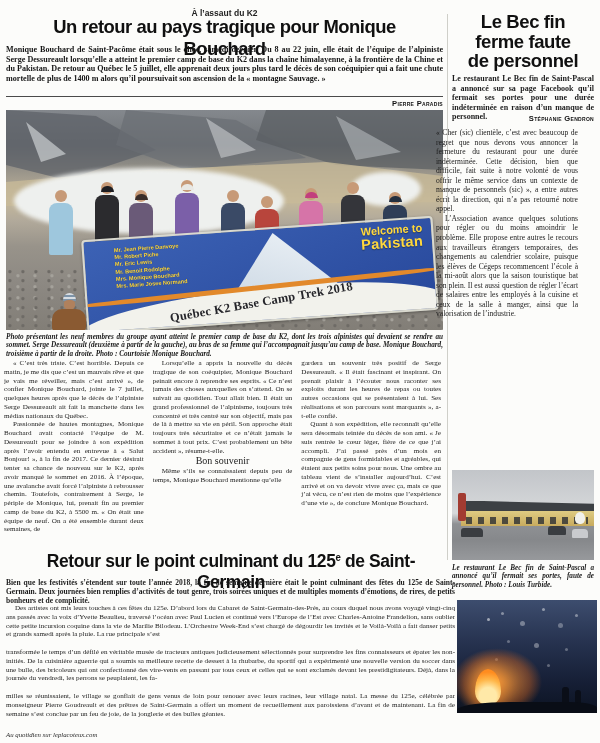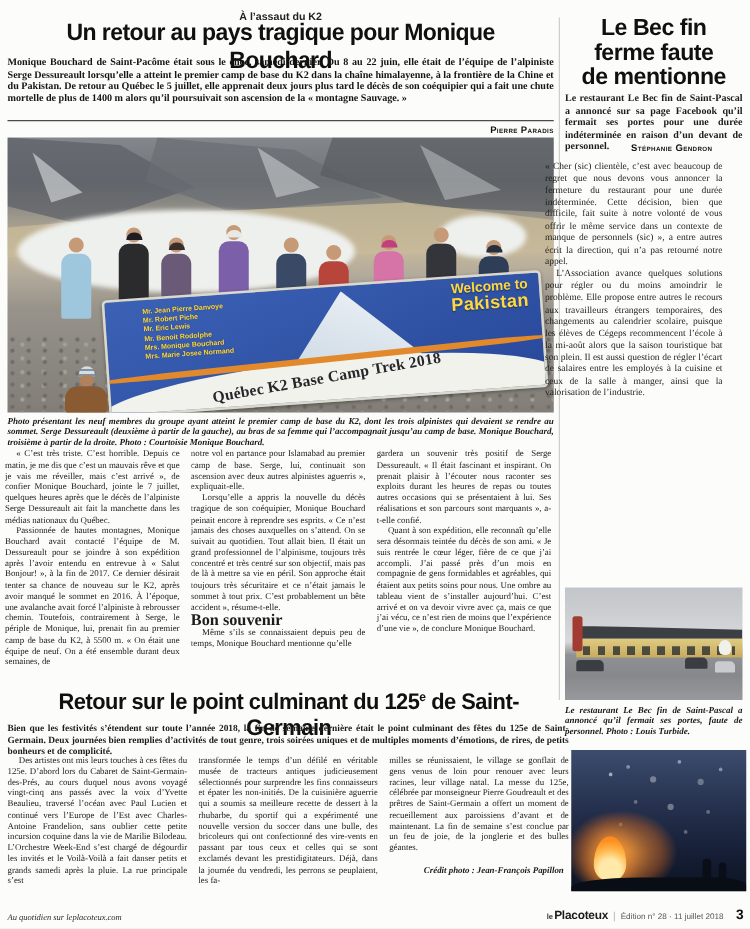--- a/index.html
+++ b/index.html
@@ -247,7 +247,7 @@
   <h2 class="sidebar-title">
     <div>Le Bec fin</div>
     <div>ferme faute</div>
-    <div>de mentionne</div>
+    <div>de personnel</div>
   </h2>
   <p class="sidebar-lead">Le restaurant Le Bec fin de Saint-Pascal a annoncé sur sa page Facebook qu’il fermait ses portes pour une durée indéterminée en raison d’un devant de personnel.</p>
   <div class="byline byline-side">Stéphanie Gendron</div>

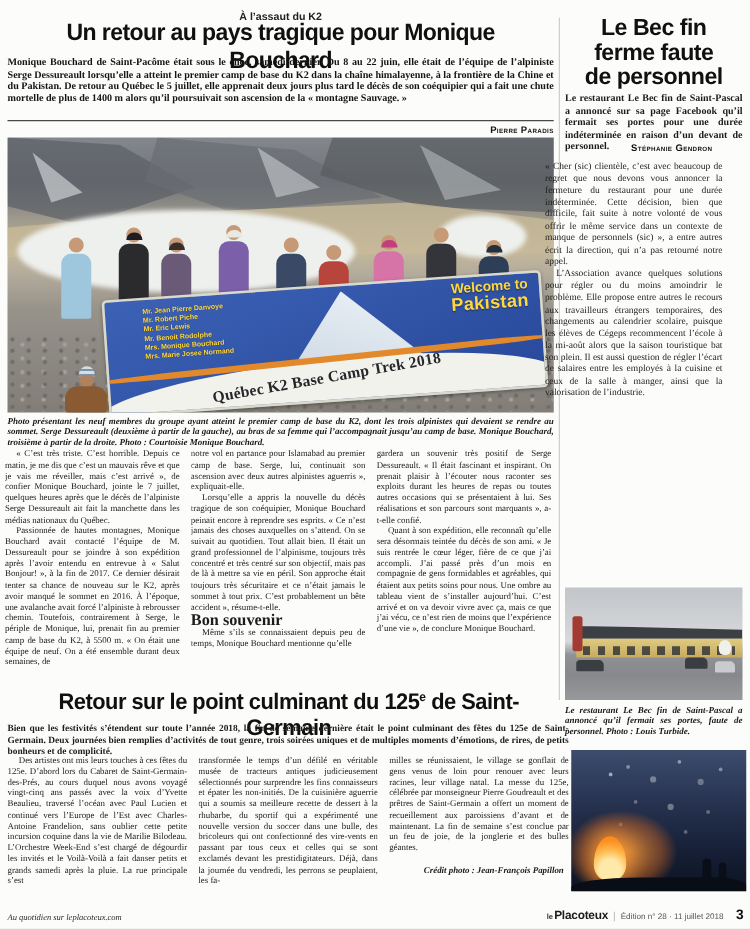--- a/index.html
+++ b/index.html
@@ -249,7 +249,7 @@
     <div>ferme faute</div>
     <div>de personnel</div>
   </h2>
-  <p class="sidebar-lead">Le restaurant Le Bec fin de Saint-Pascal a annoncé sur sa page Facebook qu’il fermait ses portes pour une durée indéterminée en raison d’un devant de personnel.</p>
+  <p class="sidebar-lead">Le restaurant Le Bec fin de Saint-Pascal a annoncé sur sa page Facebook qu’il fermait ses portes pour une durée indéterminée en raison d’un manque de personnel.</p>
   <div class="byline byline-side">Stéphanie Gendron</div>
   <div class="sidebar-body">
     <p>« Cher (sic) clientèle, c’est avec beaucoup de regret que nous devons vous annoncer la fermeture du restaurant pour une durée indéterminée. Cette décision, bien que difficile, fait suite à notre volonté de vous offrir le même service dans un contexte de manque de personnels (sic) », a entre autres écrit la direction, qui n’a pas retourné notre appel.</p>

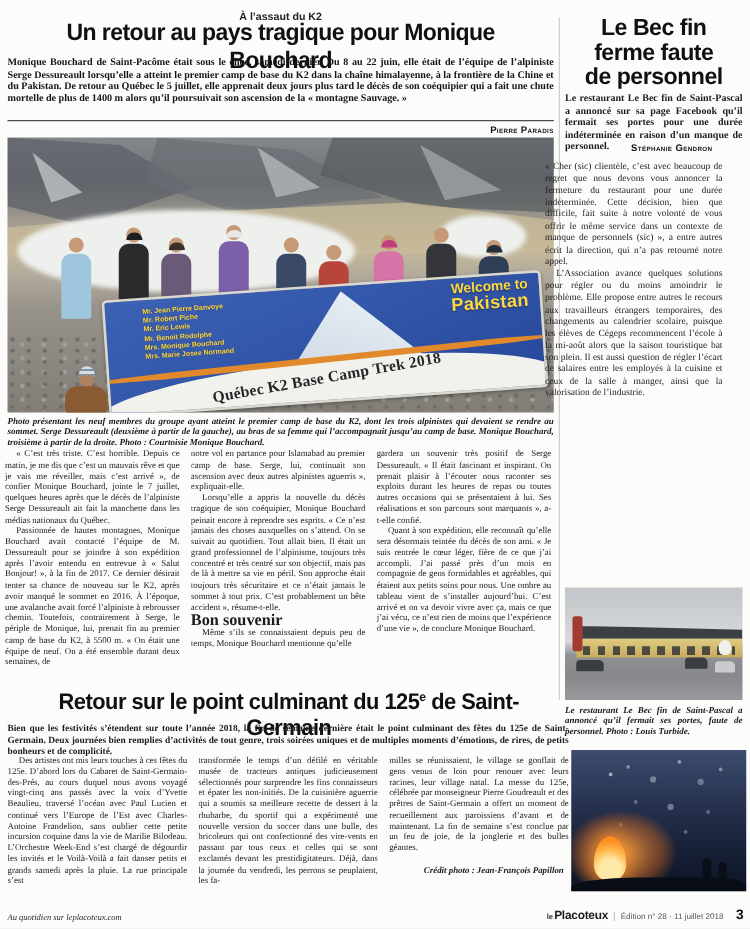--- a/index.html
+++ b/index.html
@@ -76,7 +76,7 @@
     letter-spacing:-0.4px; color:#101010; }
   .sidebar-lead { position:absolute; left:452px; top:74px; width:142px; font-weight:bold;
     font-size:8px; line-height:9.6px; text-align:justify; }
-  .byline-side { position:absolute; left:452px; top:114px; width:118px; text-align:right;padding-left:48px; }
+  .byline-side { position:absolute; left:452px; top:114px; width:142px; text-align:right;padding-left:48px; }
   .sidebar-body { position:absolute; left:436px; top:128px; width:142px; height:338px;
     font-size:7.6px; line-height:9.55px; text-align:justify; overflow:hidden;font-family:Liberation Serif, serif; }
   .photo-resto { position:absolute; left:452px; top:470px; width:142px; height:90px; overflow:hidden;

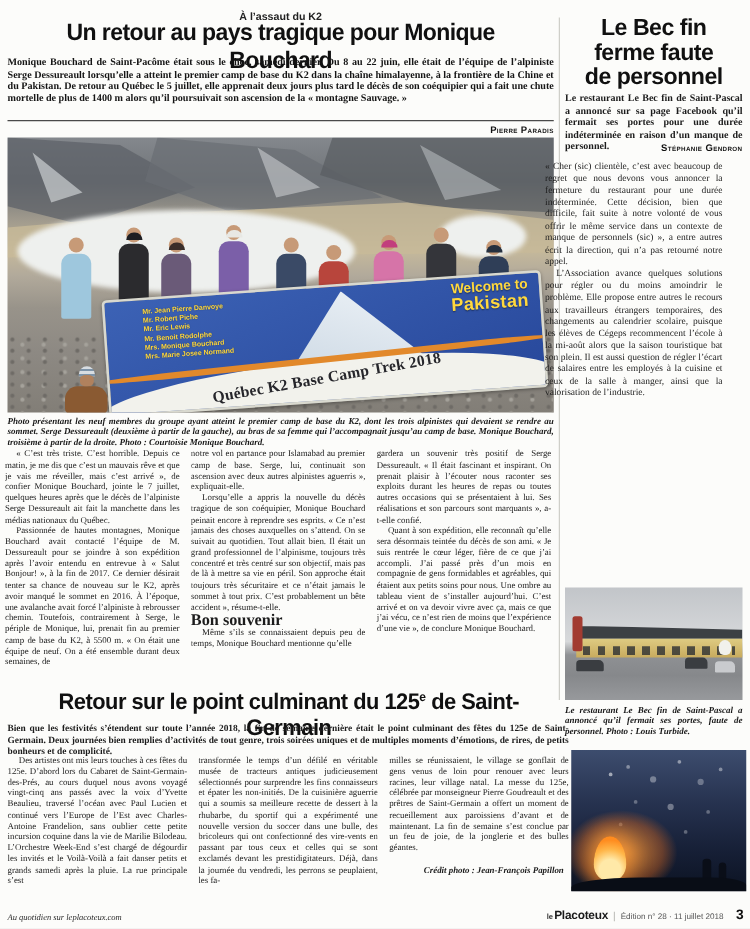--- a/index.html
+++ b/index.html
@@ -232,7 +232,6 @@
       <p class="para">Passionnée de hautes montagnes, Monique Bouchard avait contacté l’équipe de M. Dessureault pour se joindre à son expédition après l’avoir entendu en entrevue à « Salut Bonjour! », à la fin de 2017. Ce dernier désirait tenter sa chance de nouveau sur le K2, après avoir manqué le sommet en 2016. À l’époque, une avalanche avait forcé l’alpiniste à rebrousser chemin. Toutefois, contrairement à Serge, le périple de Monique, lui, prenait fin au premier camp de base du K2, à 5500 m. « On était une équipe de neuf. On a été ensemble durant deux semaines, de</p>
     </div>
     <div class="col">
-      <p>notre vol en partance pour Islamabad au premier camp de base. Serge, lui, continuait son ascension avec deux autres alpinistes aguerris », expliquait-elle.</p>
       <p class="para">Lorsqu’elle a appris la nouvelle du décès tragique de son coéquipier, Monique Bouchard peinait encore à reprendre ses esprits. « Ce n’est jamais des choses auxquelles on s’attend. On se suivait au quotidien. Tout allait bien. Il était un grand professionnel de l’alpinisme, toujours très concentré et très centré sur son objectif, mais pas de là à mettre sa vie en péril. Son approche était toujours très sécuritaire et ce n’était jamais le sommet à tout prix. C’est probablement un bête accident », résume-t-elle.</p>
       <p class="subhead">Bon souvenir</p>
       <p class="para">Même s’ils se connaissaient depuis peu de temps, Monique Bouchard mentionne qu’elle</p>

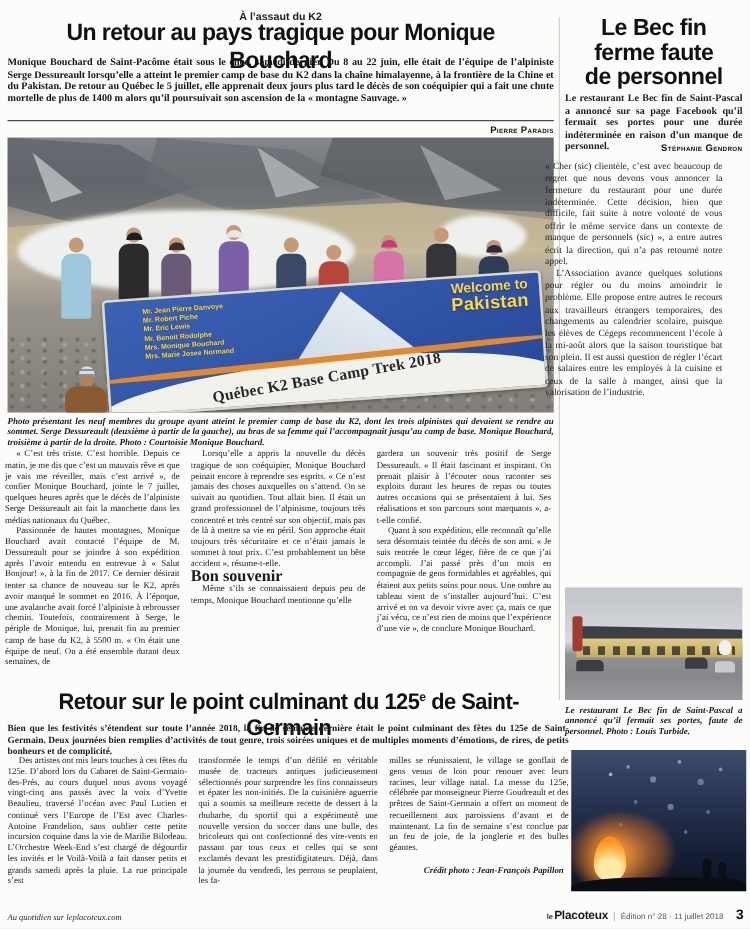--- a/index.html
+++ b/index.html
@@ -67,7 +67,7 @@
     font-size:7.1px; line-height:8.75px; text-align:justify; overflow:hidden; }
   .col { flex:1; overflow:hidden; }
   .para { text-indent:9px; }
-  .subhead { text-align:left; font-weight:bold; font-size:13px; margin:2px 0 1px; }
+  .subhead { text-align:center; font-weight:normal; font-size:10px; margin:2px 0 1px; }
 
   
   .vrule { position:absolute; left:447px; top:14px; height:546px; border-left:1px solid #cfcfc9; }

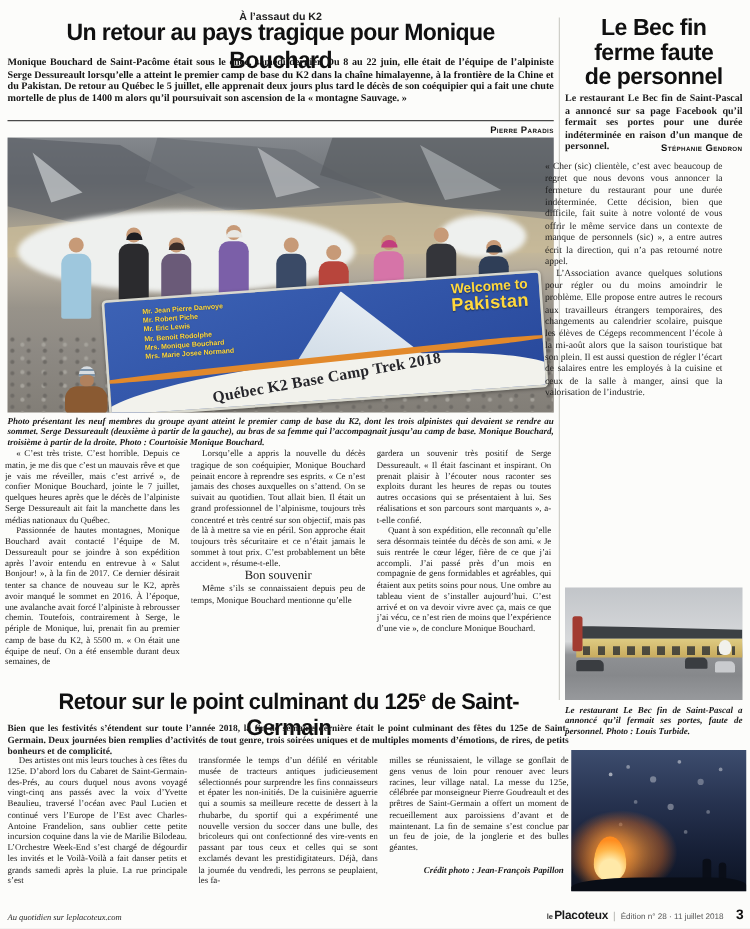--- a/index.html
+++ b/index.html
@@ -100,7 +100,7 @@
   .lead-bottom { position:absolute; left:6px; top:578px; width:449px; font-weight:bold;
     font-size:7.5px; line-height:9.2px; text-align:justify; }
   .cols-bottom { position:absolute; left:6px; top:604px; width:449px; height:123px; display:flex; gap:9px;
-    font-size:7.1px; line-height:8.75px; text-align:justify; overflow:hidden; }
+    font-size:7.1px; line-height:8.75px; text-align:justify; overflow:hidden;flex-direction:column; }
   .credit { margin-top:9px; font-style:italic; font-weight:bold; text-align:right; text-indent:0; padding-right:4px; }
 
   .photo-fire { position:absolute; left:457px; top:600px; width:140px; height:113px; overflow:hidden;

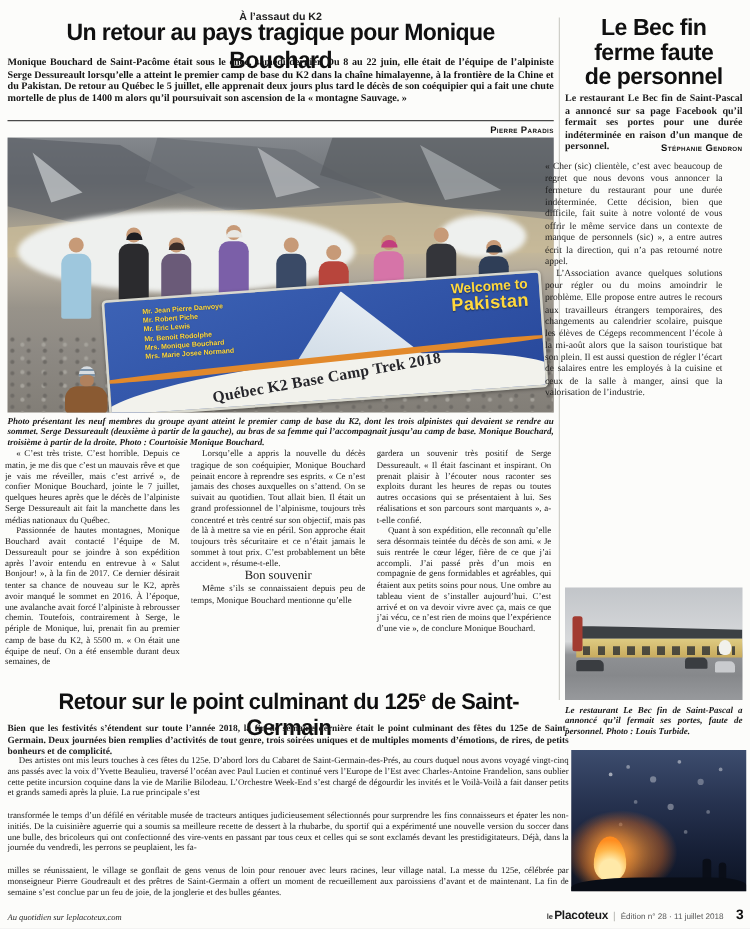--- a/index.html
+++ b/index.html
@@ -292,13 +292,6 @@
   </div>
 
   <div class="footer-left">Au quotidien sur leplacoteux.com</div>
-  <div class="footer-right">
-    <span class="brand-le">le</span>
-    <span class="brand">Placoteux</span>
-    <span class="fsep">|</span>
-    <span class="edition">Édition n° 28 · 11 juillet 2018</span>
-    <span class="pageno">3</span>
-  </div>
 
 </div>
 

